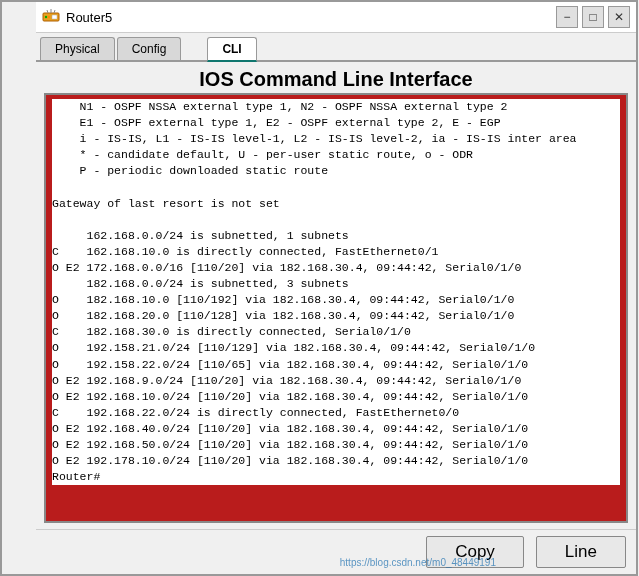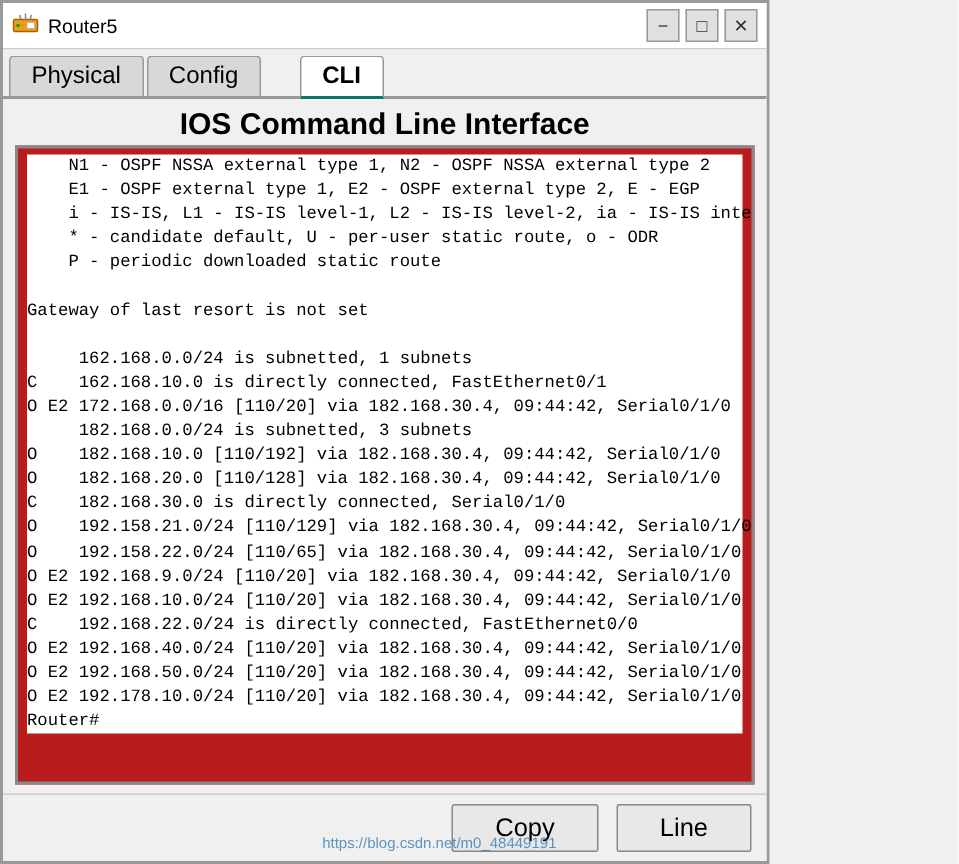--- a/index.html
+++ b/index.html
@@ -11,12 +11,13 @@
       overflow: hidden;
     }
     .window {
-      width: 513px;
+      width: 638px;
       height: 576px;
       background: #f0f0f0;
       border: 2px solid #999;
       display: flex;
       flex-direction: column;
+      padding-left: 34px;
     }
     .title-bar {
       background: #fff;

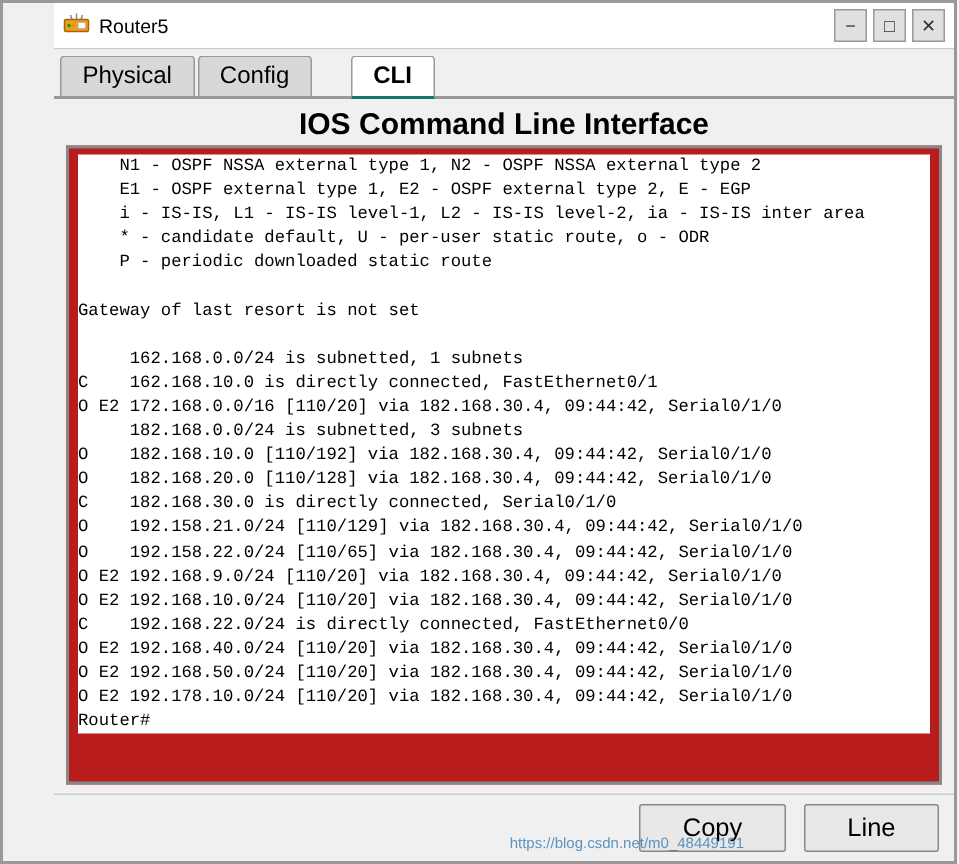--- a/index.html
+++ b/index.html
@@ -68,7 +68,7 @@
     }
     .tab {
       padding: 4px 14px;
-      font-size: 16px;
+      font-size: 12px;
       cursor: pointer;
       border: 1px solid #999;
       border-bottom: none;

